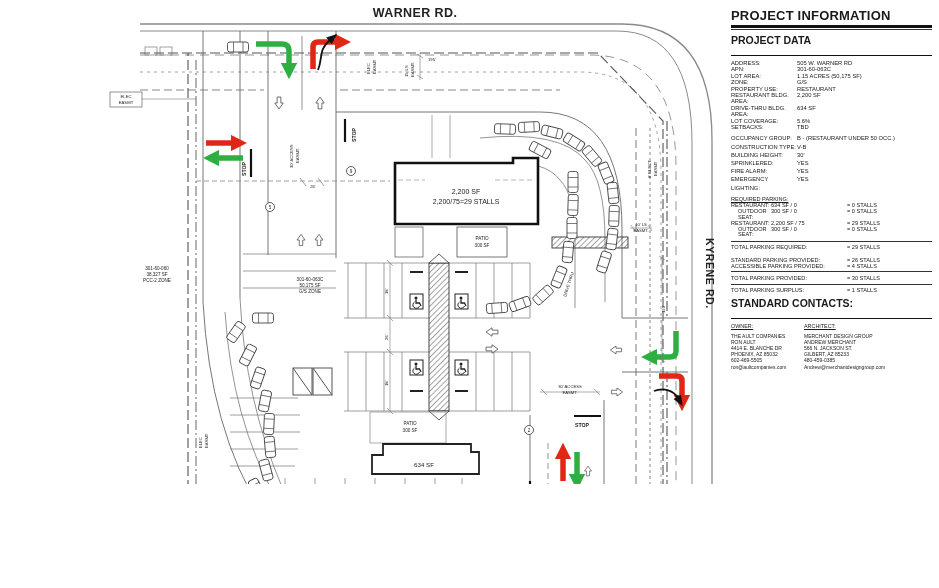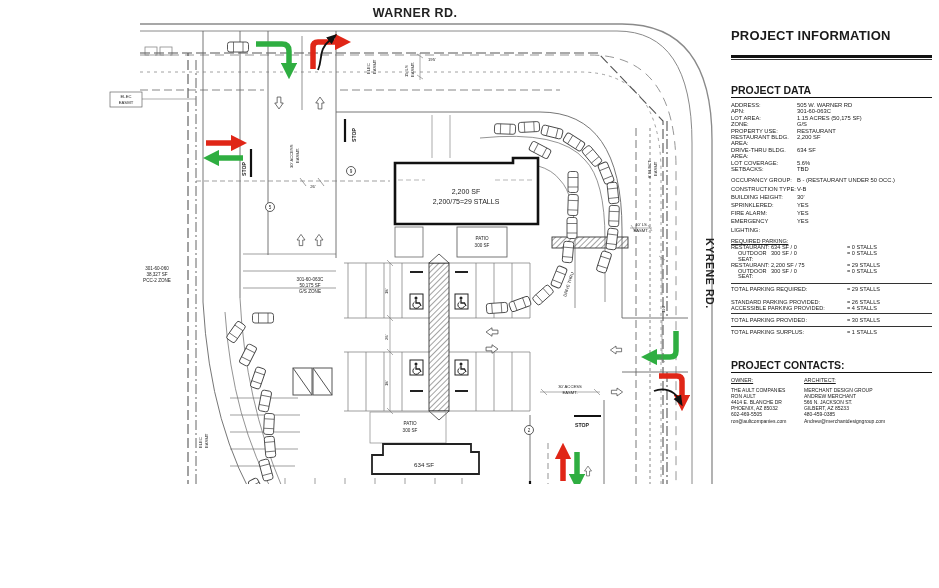--- a/index.html
+++ b/index.html
@@ -10,7 +10,7 @@
   .t7{font-size:7px;} .tb{font-weight:bold;}
   
   #panel{position:absolute;left:731px;top:8px;width:201px;}
-  .p-title{font-size:13px;font-weight:bold;letter-spacing:.2px;border-bottom:3px solid #111;padding-bottom:12px;margin-top:20px;}
+  .p-title{font-size:13px;font-weight:bold;letter-spacing:.2px;border-bottom:3px solid #111;padding-bottom:2px;}
   .thinrule{border-bottom:1px solid #333;margin-top:1px;}
   .sec-h{font-size:10.5px;font-weight:bold;border-bottom:1.6px solid #111;padding-bottom:1px;margin-top:24px;}
   .kv{display:flex;font-size:5.8px;line-height:6.4px;}

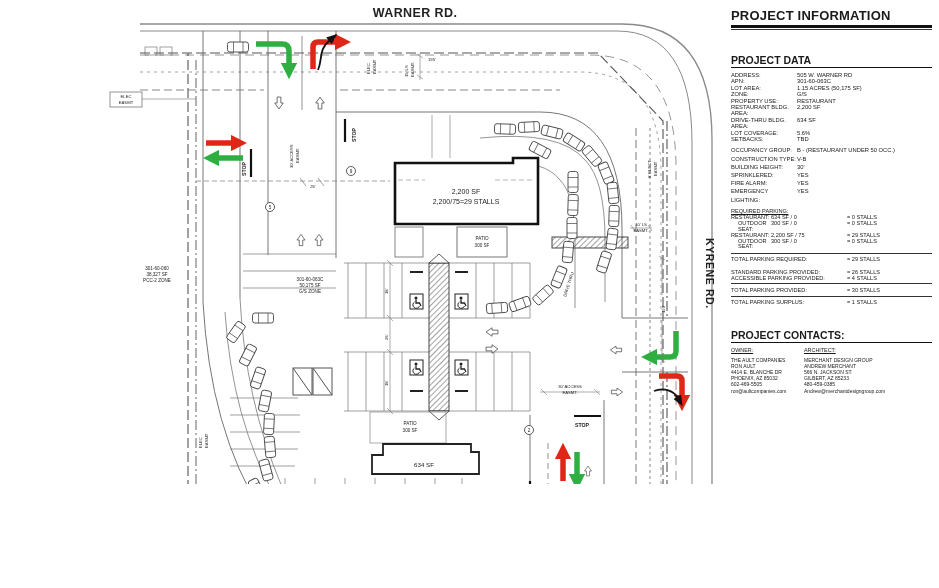--- a/index.html
+++ b/index.html
@@ -12,7 +12,7 @@
   #panel{position:absolute;left:731px;top:8px;width:201px;}
   .p-title{font-size:13px;font-weight:bold;letter-spacing:.2px;border-bottom:3px solid #111;padding-bottom:2px;}
   .thinrule{border-bottom:1px solid #333;margin-top:1px;}
-  .sec-h{font-size:10.5px;font-weight:bold;border-bottom:1.6px solid #111;padding-bottom:1px;margin-top:24px;}
+  .sec-h{font-size:10.5px;font-weight:bold;border-bottom:1.6px solid #111;padding-bottom:9px;margin-top:4px;}
   .kv{display:flex;font-size:5.8px;line-height:6.4px;}
   .kv .k{width:66px;flex:none;}
   .grp2 .kv{line-height:8.2px;}

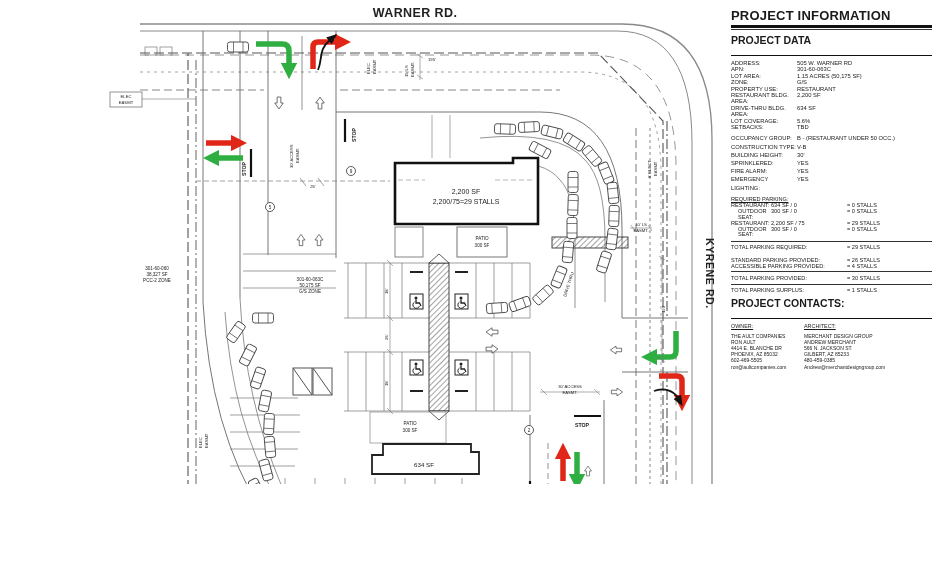--- a/index.html
+++ b/index.html
@@ -433,7 +433,7 @@
         <span>= 1 STALLS</span>
       </div>
 
-  <div class="sec-h">PROJECT CONTACTS:</div>
+  <div class="sec-h">STANDARD CONTACTS:</div>
   <div class="contacts">
     <div class="ccol c1">
       <div class="role">OWNER:</div>

